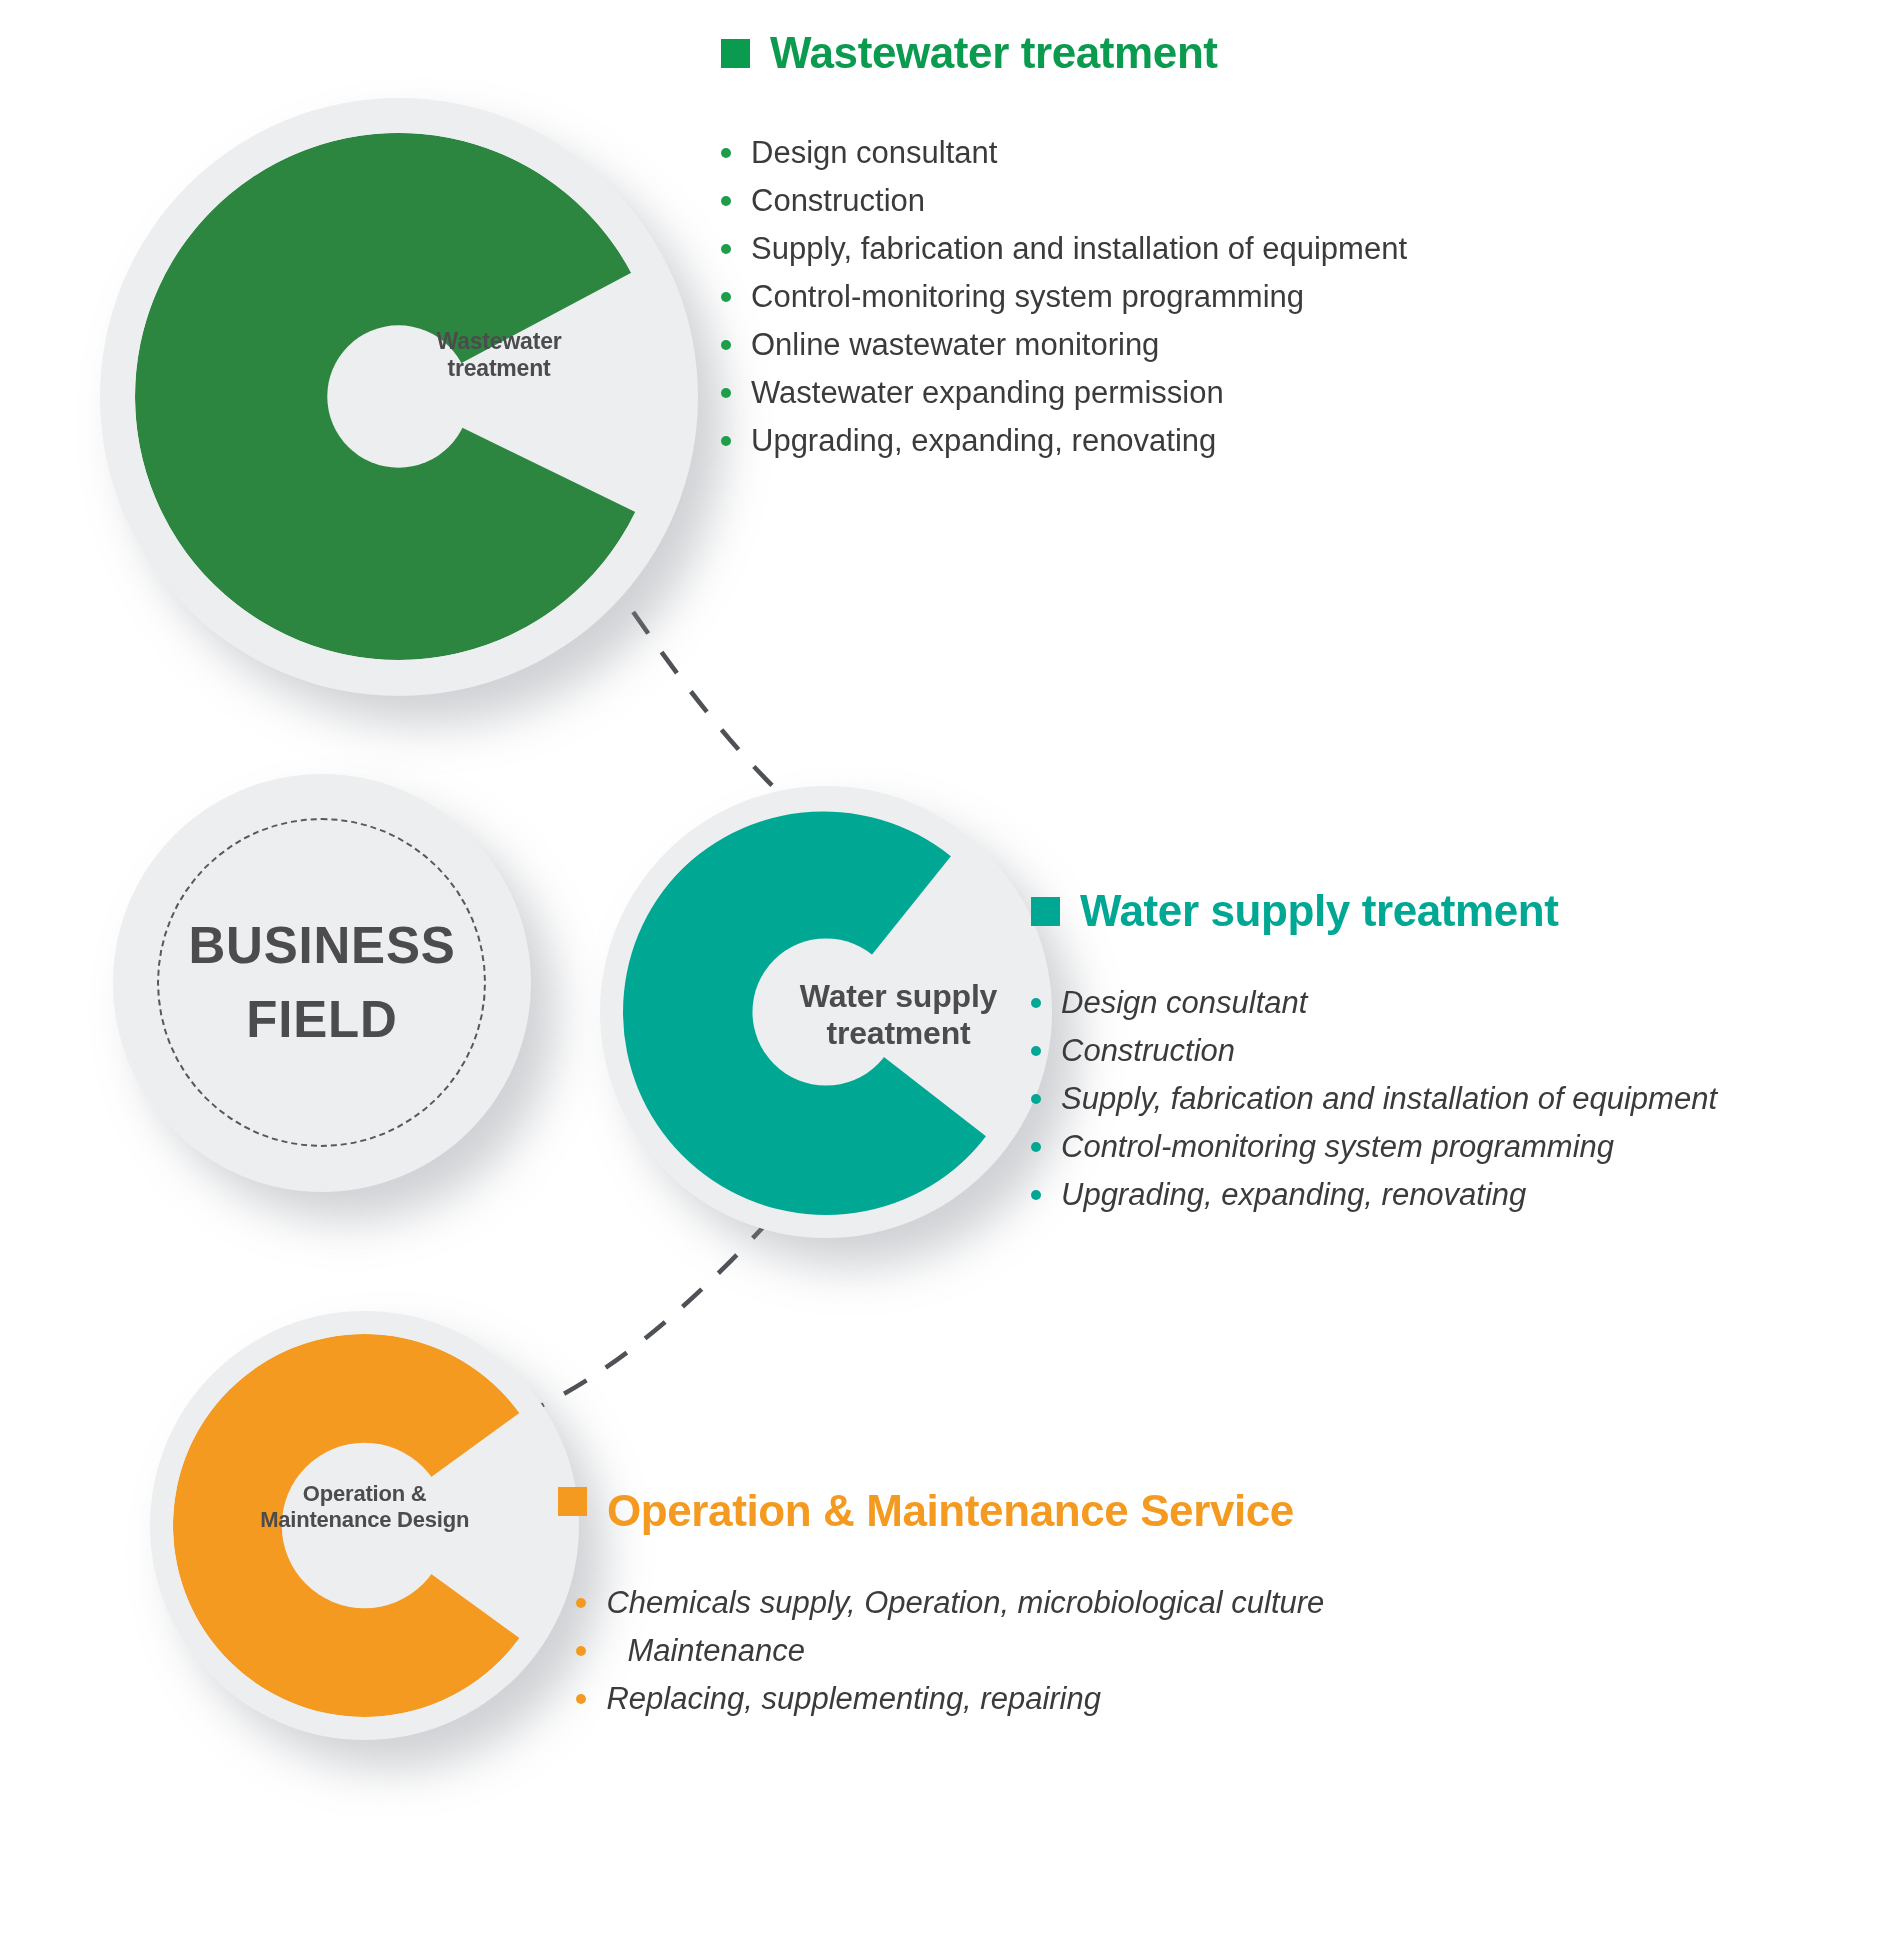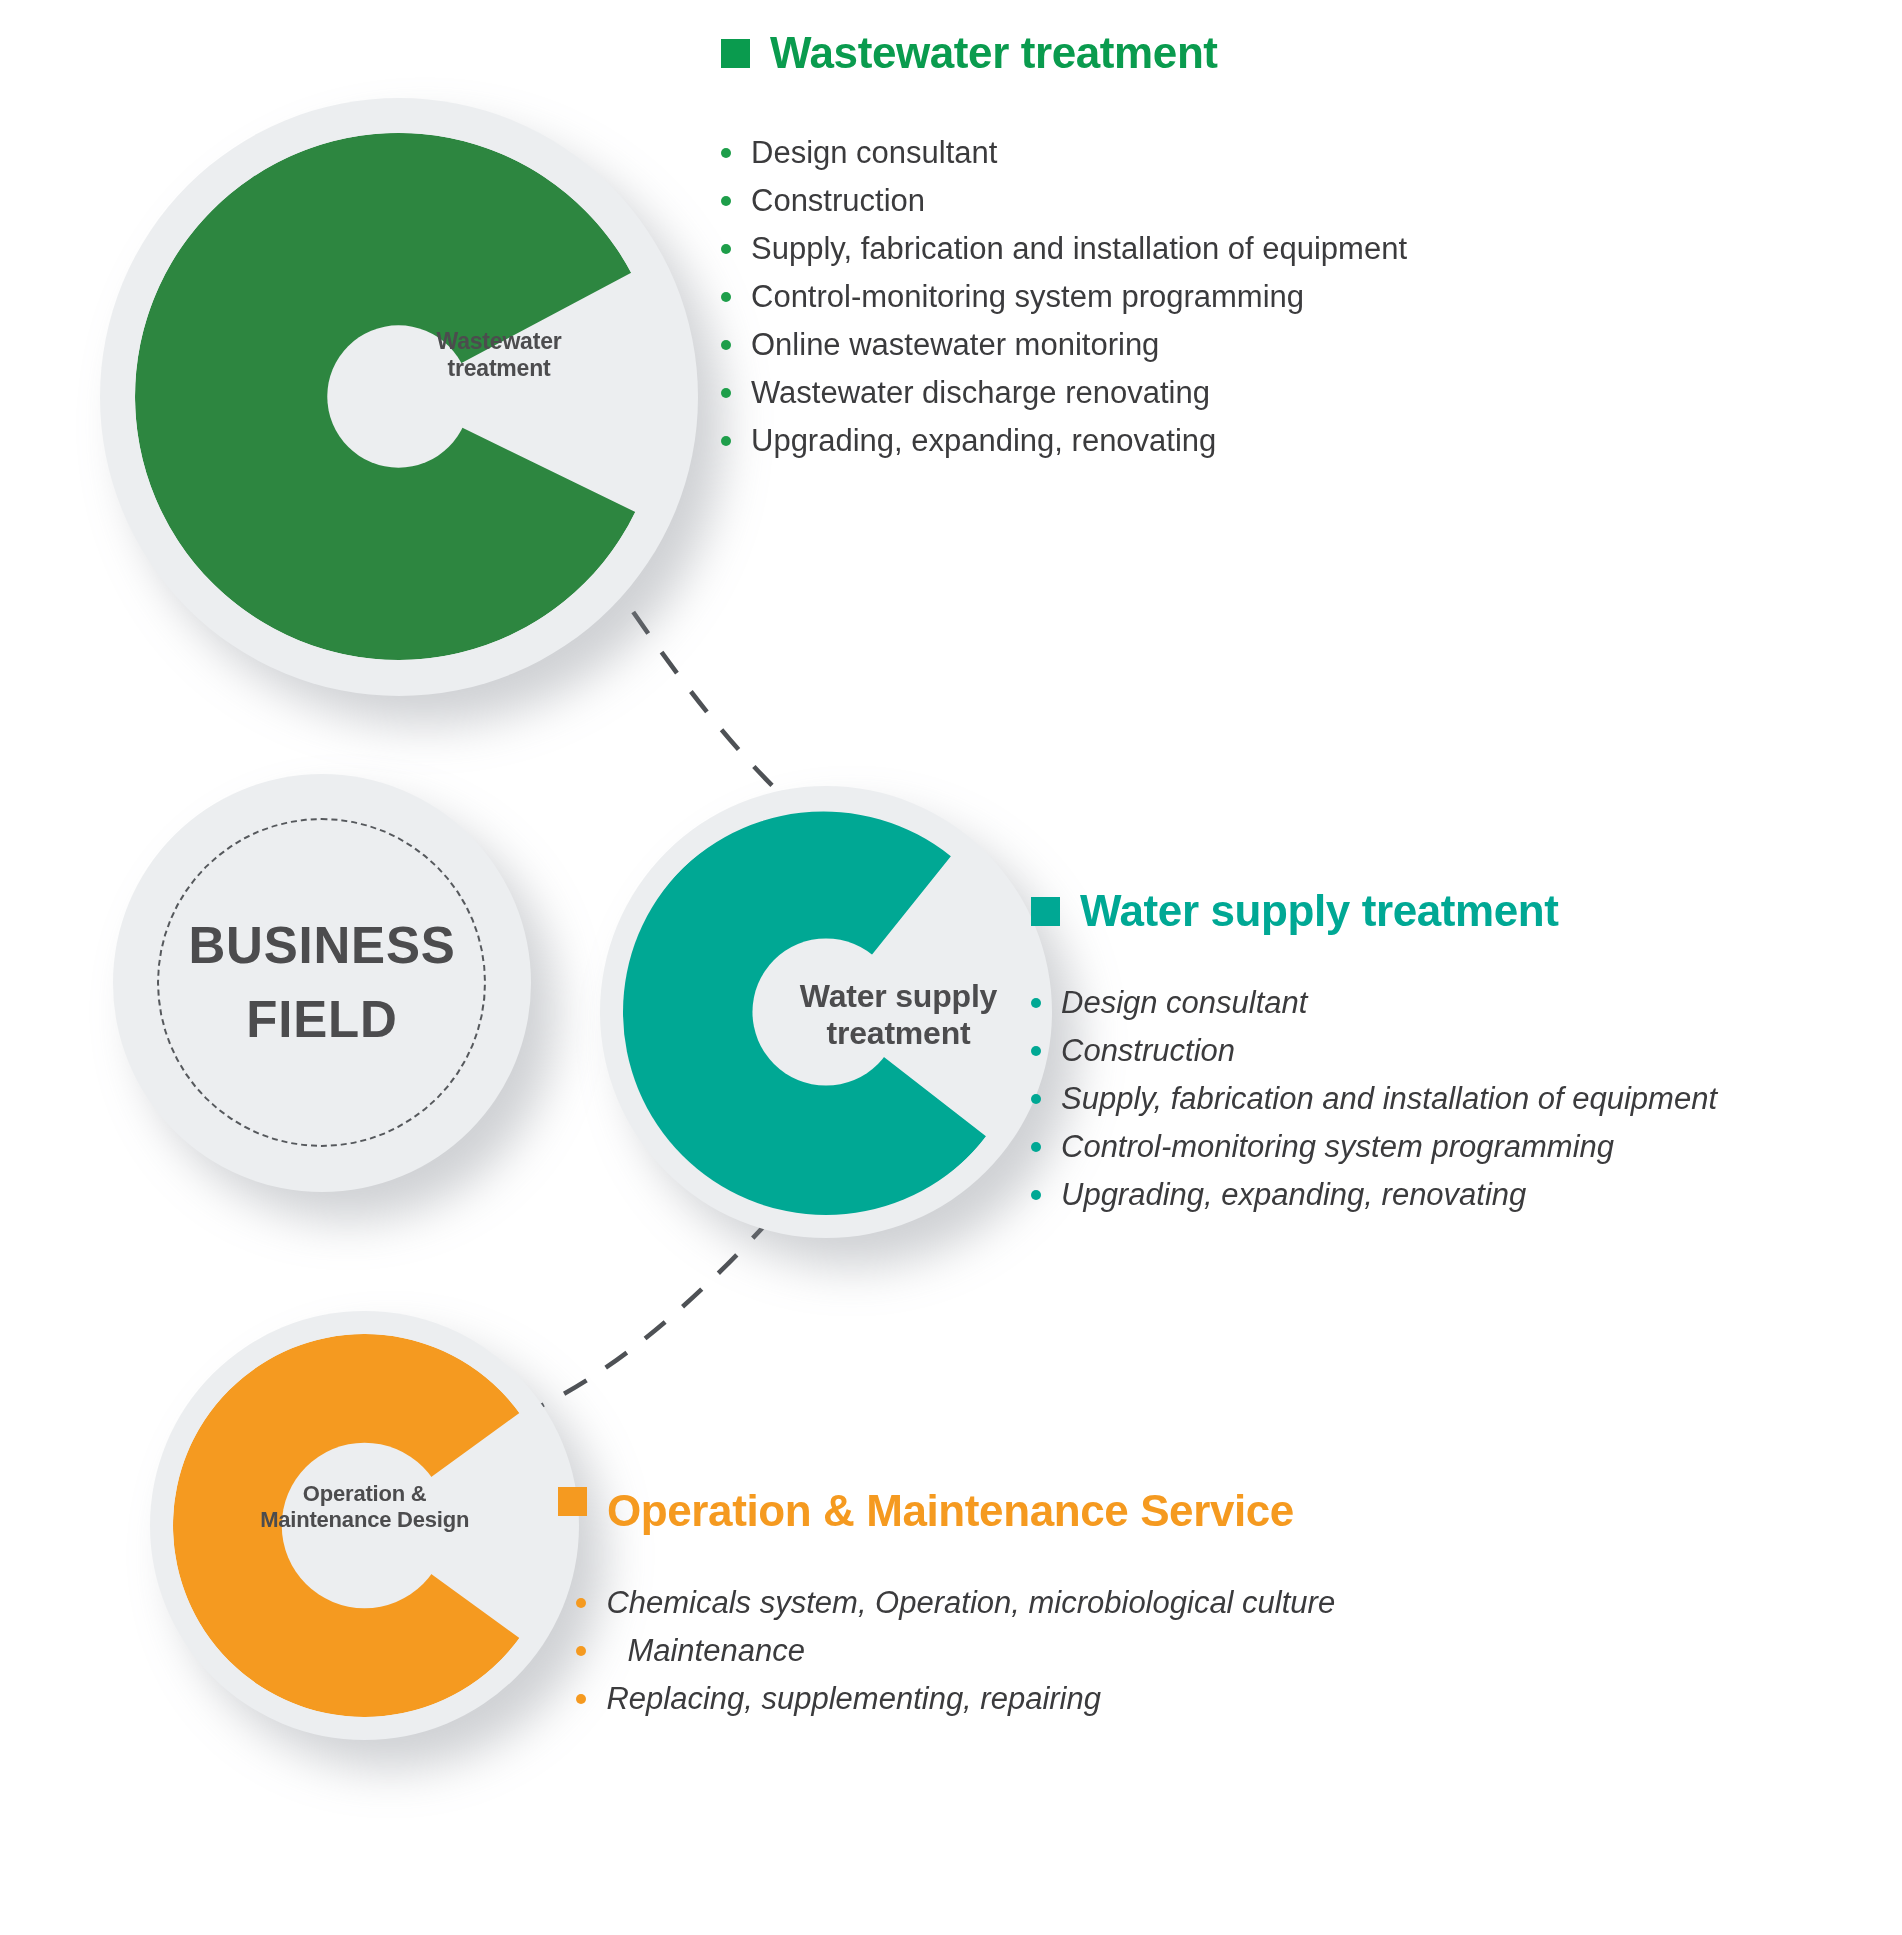--- a/index.html
+++ b/index.html
@@ -180,7 +180,7 @@
       </li>
       <li style="height:48px;">
         <span class="bullet-dot" style="background:#1E9E4A;"></span>
-        <span>Wastewater discharge renovating</span>
+        <span>Wastewater expanding permission</span>
       </li>
       <li style="height:48px;">
         <span class="bullet-dot" style="background:#1E9E4A;"></span>

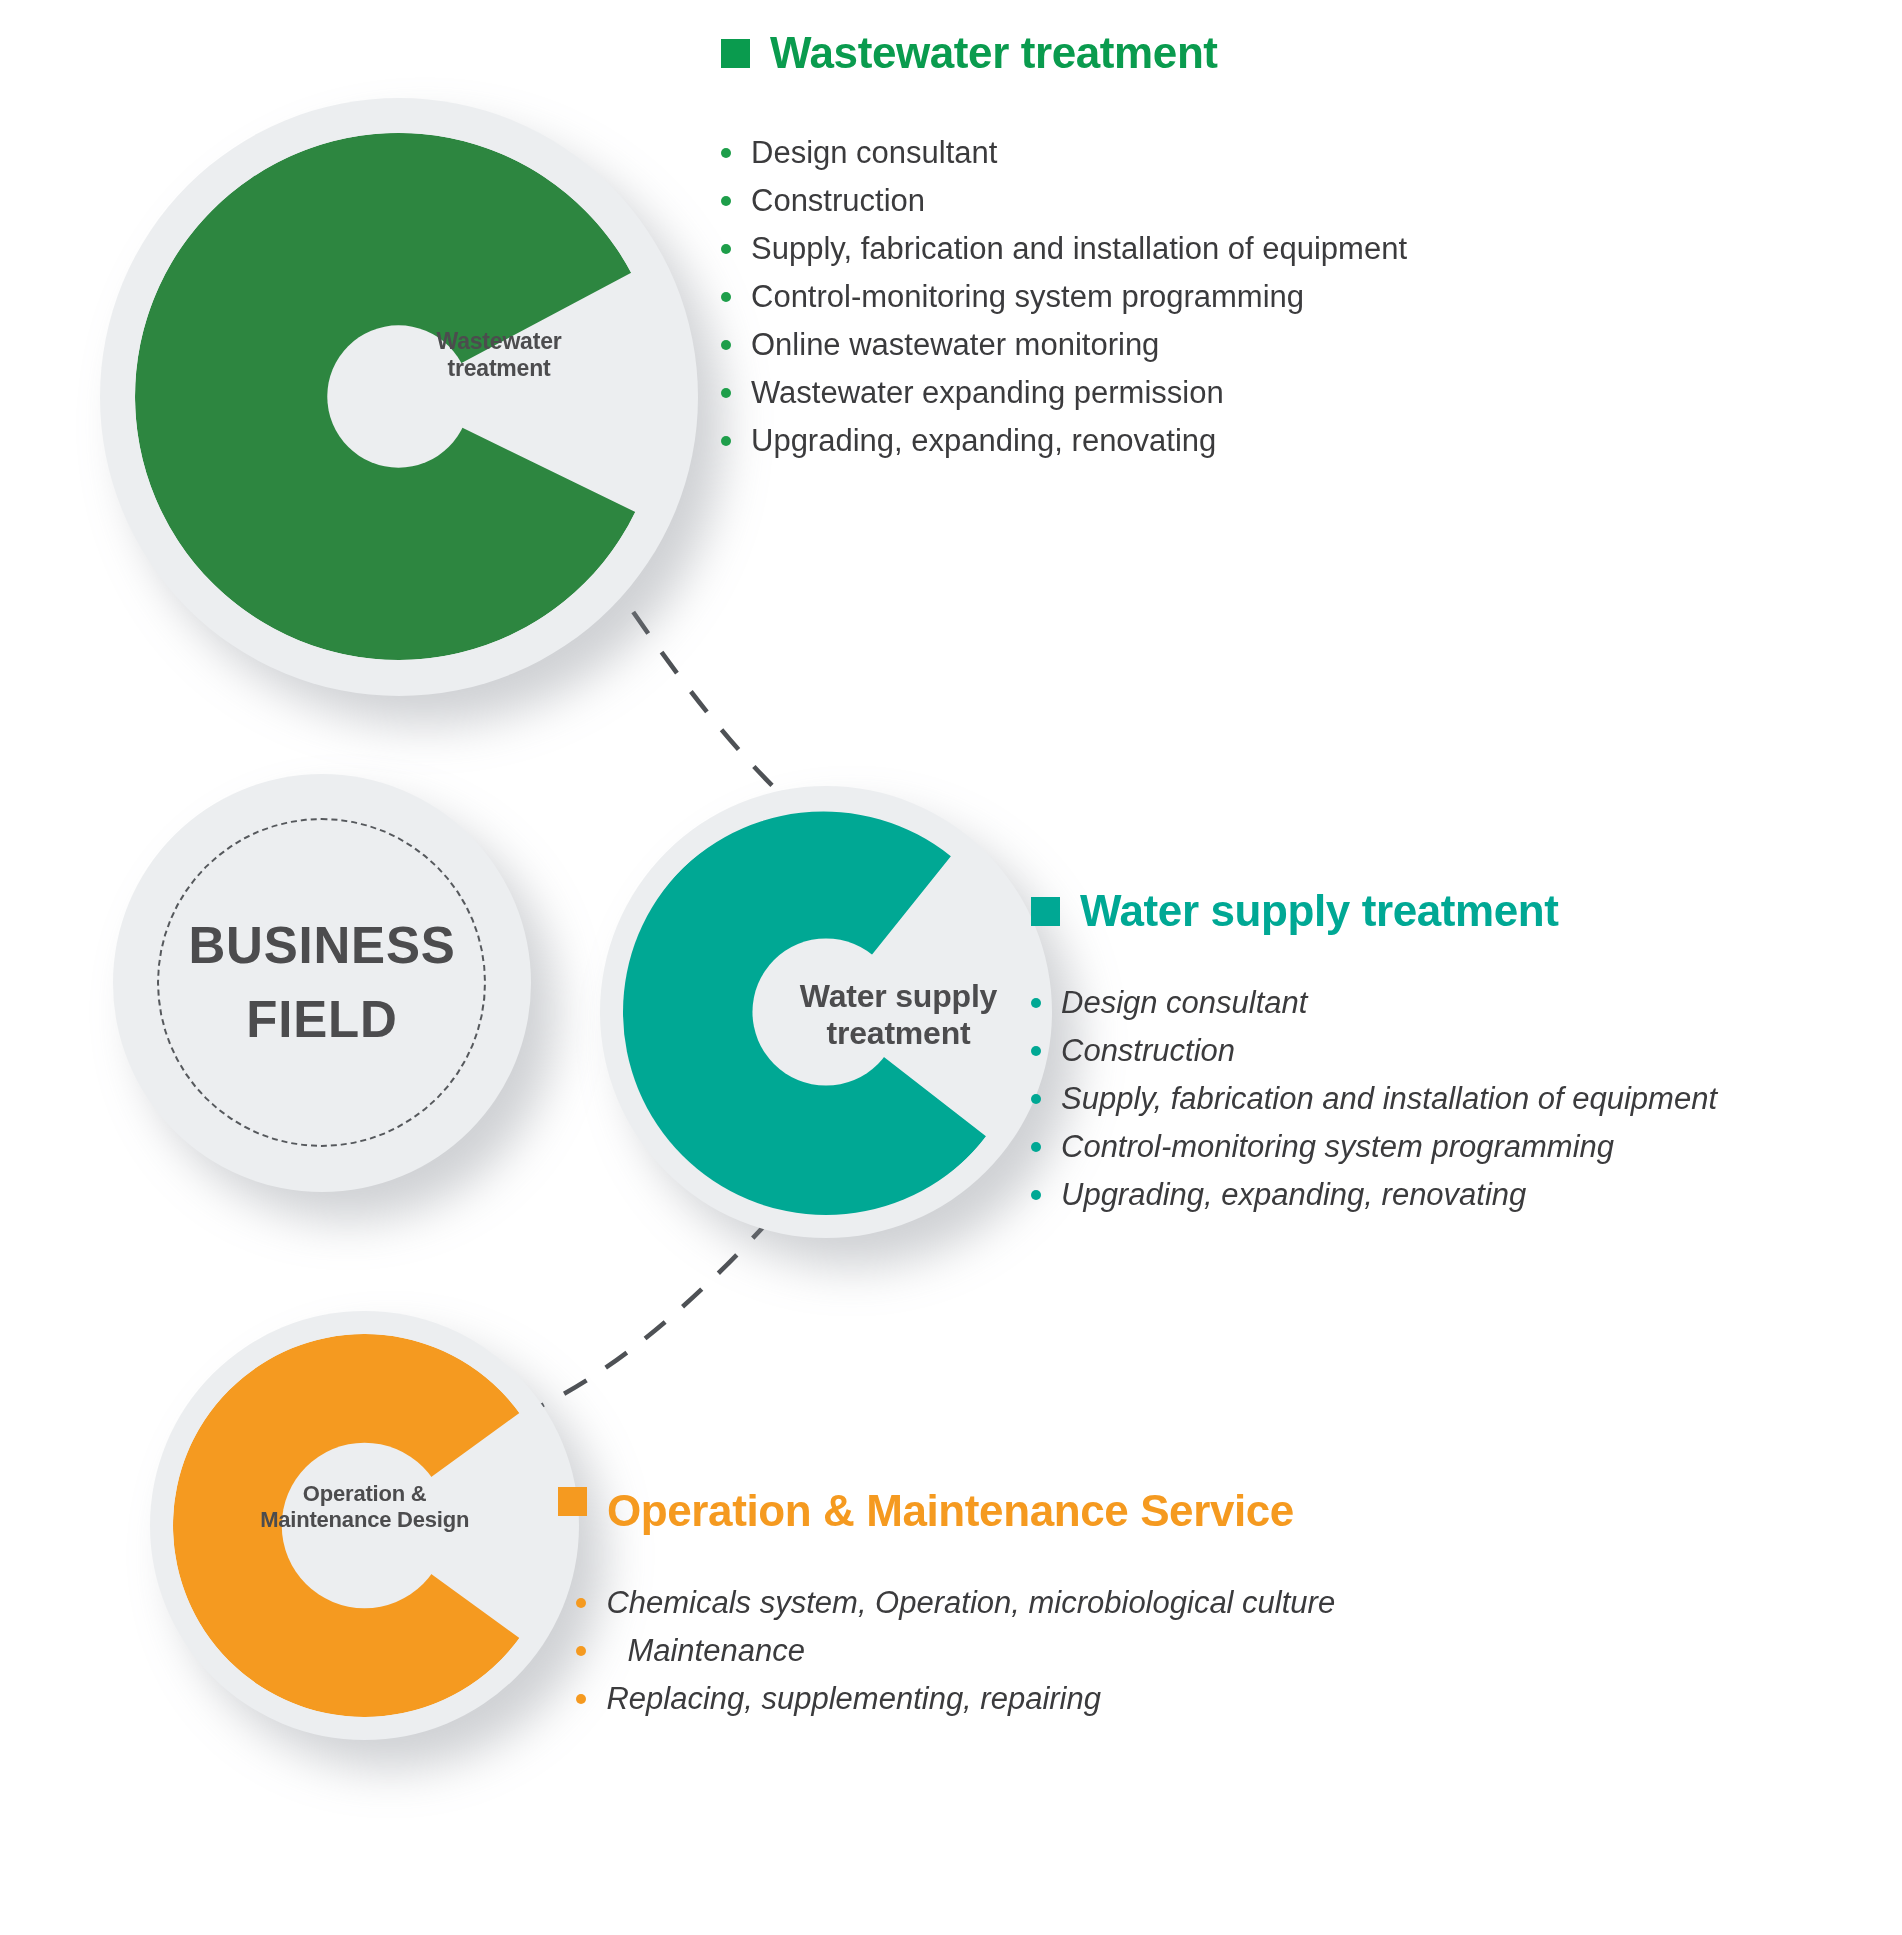--- a/index.html
+++ b/index.html
@@ -261,7 +261,7 @@
     <ul class="bullets italic" style="margin-top:43px; margin-left:18.4px;">
       <li style="height:48px;">
         <span class="bullet-dot" style="background:#F59A20;"></span>
-        <span>Chemicals system, Operation, microbiological culture</span>
+        <span>Chemicals supply, Operation, microbiological culture</span>
       </li>
       <li style="height:48px;gap:21px;">
         <span class="bullet-dot" style="background:#F59A20;"></span>

